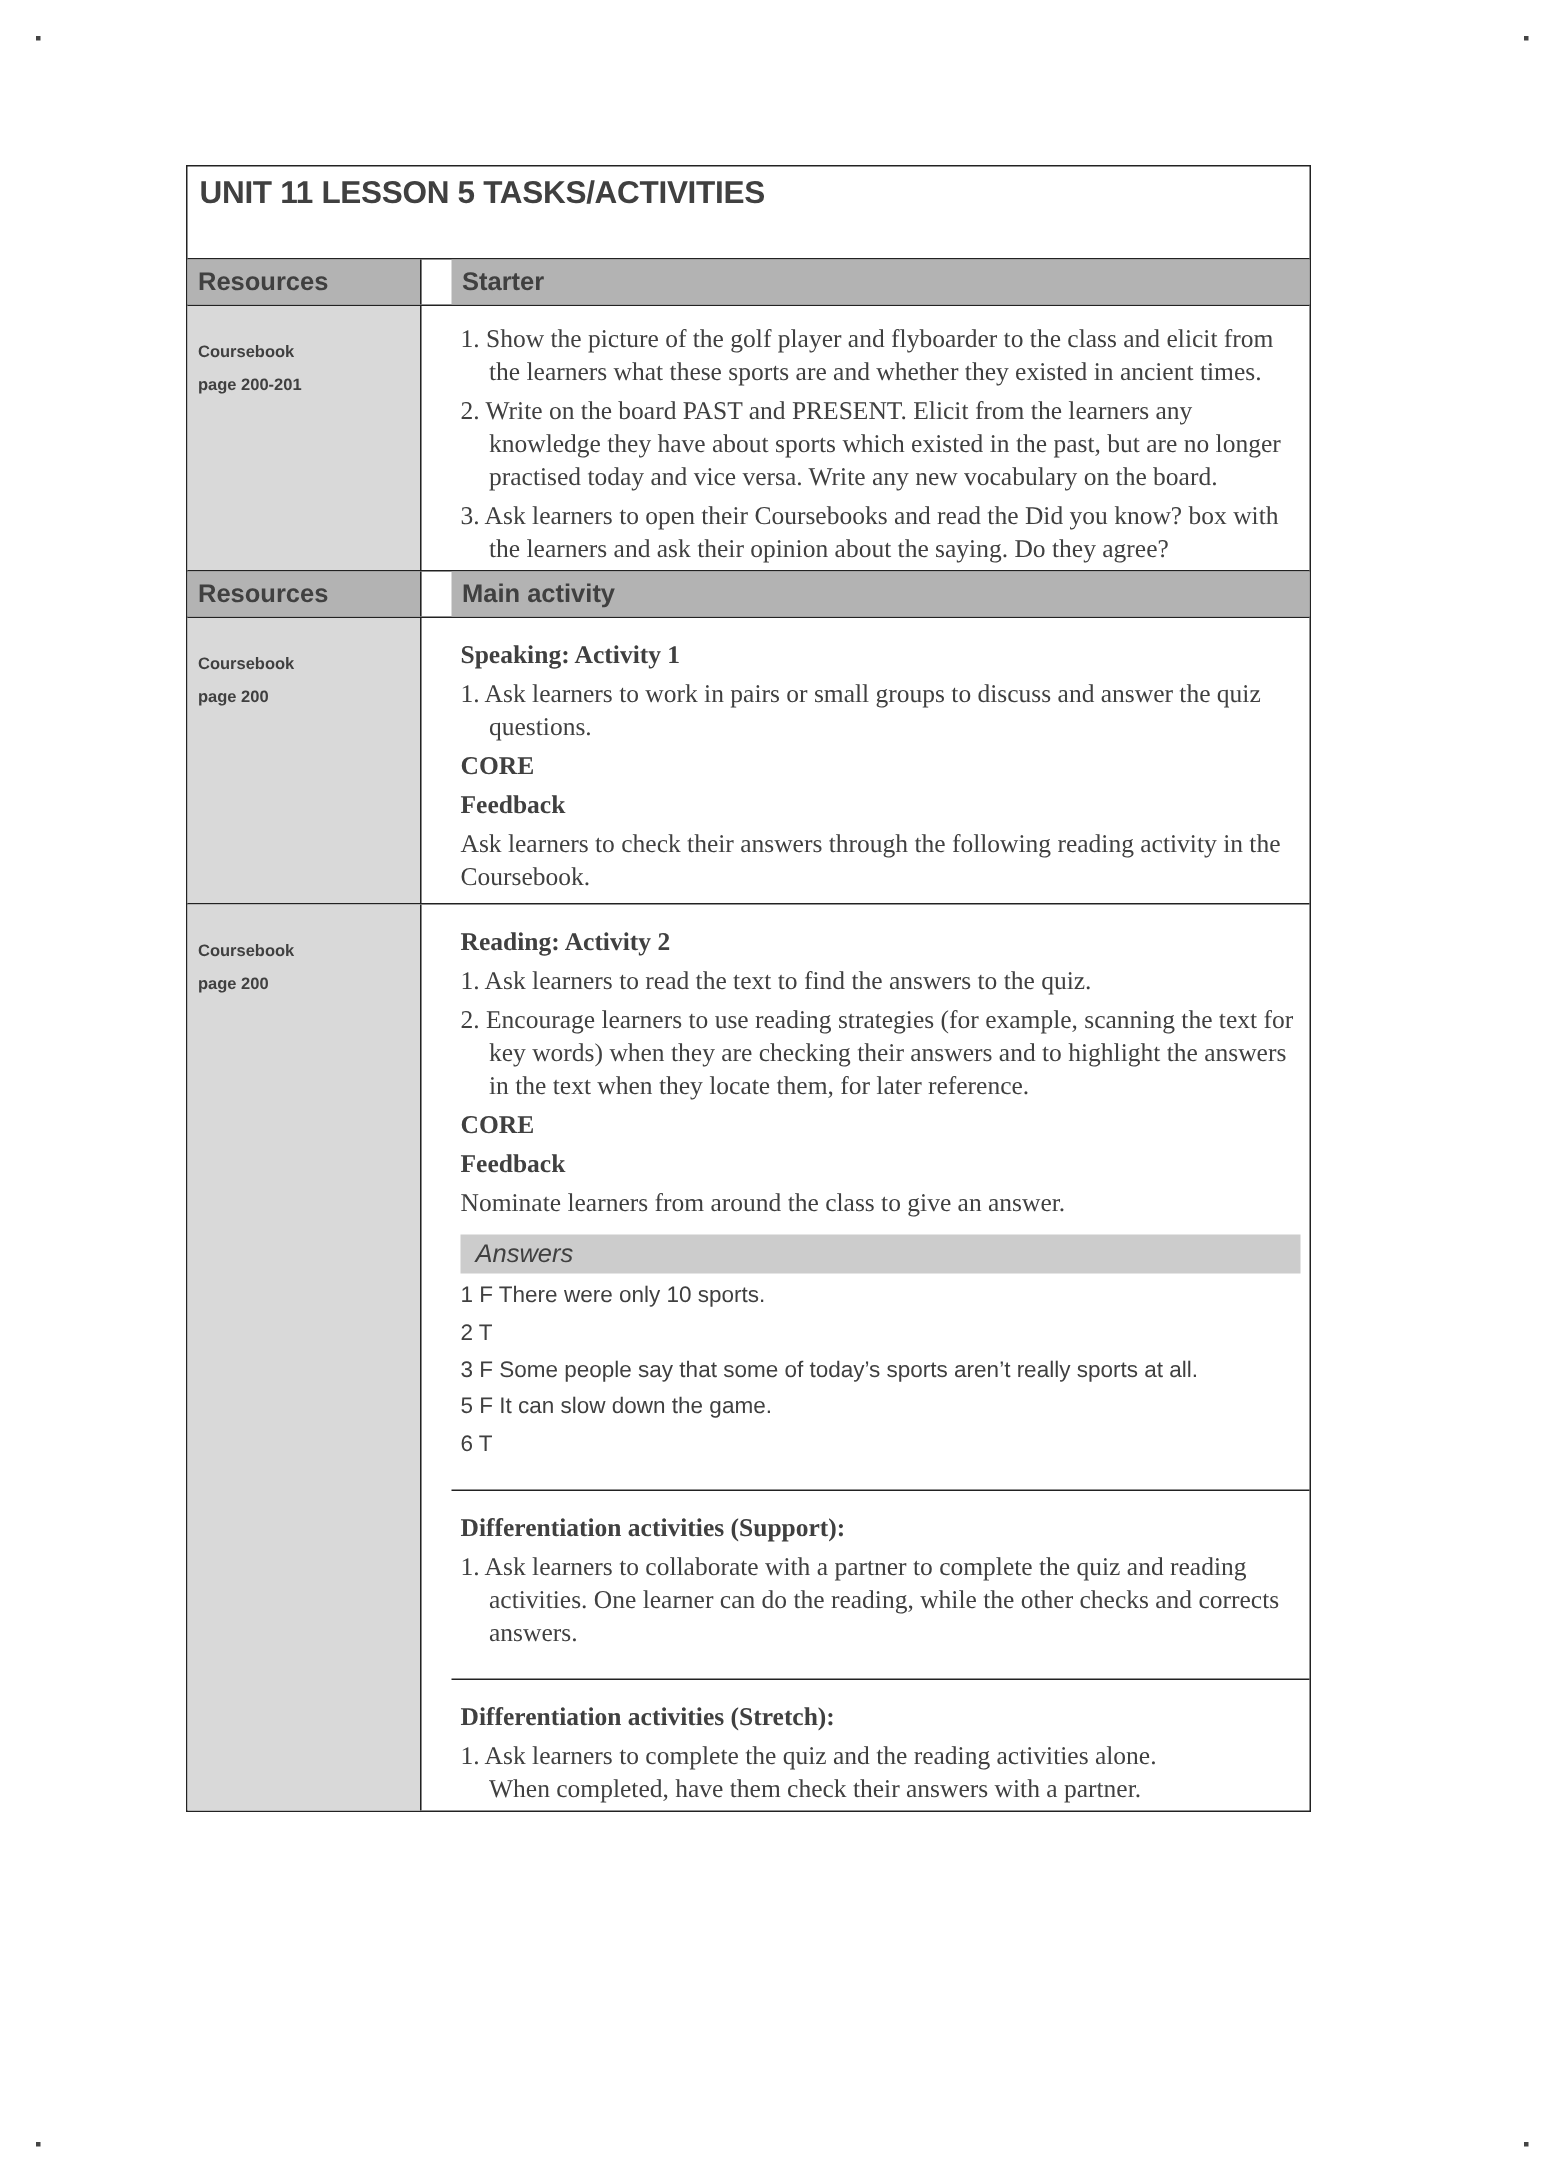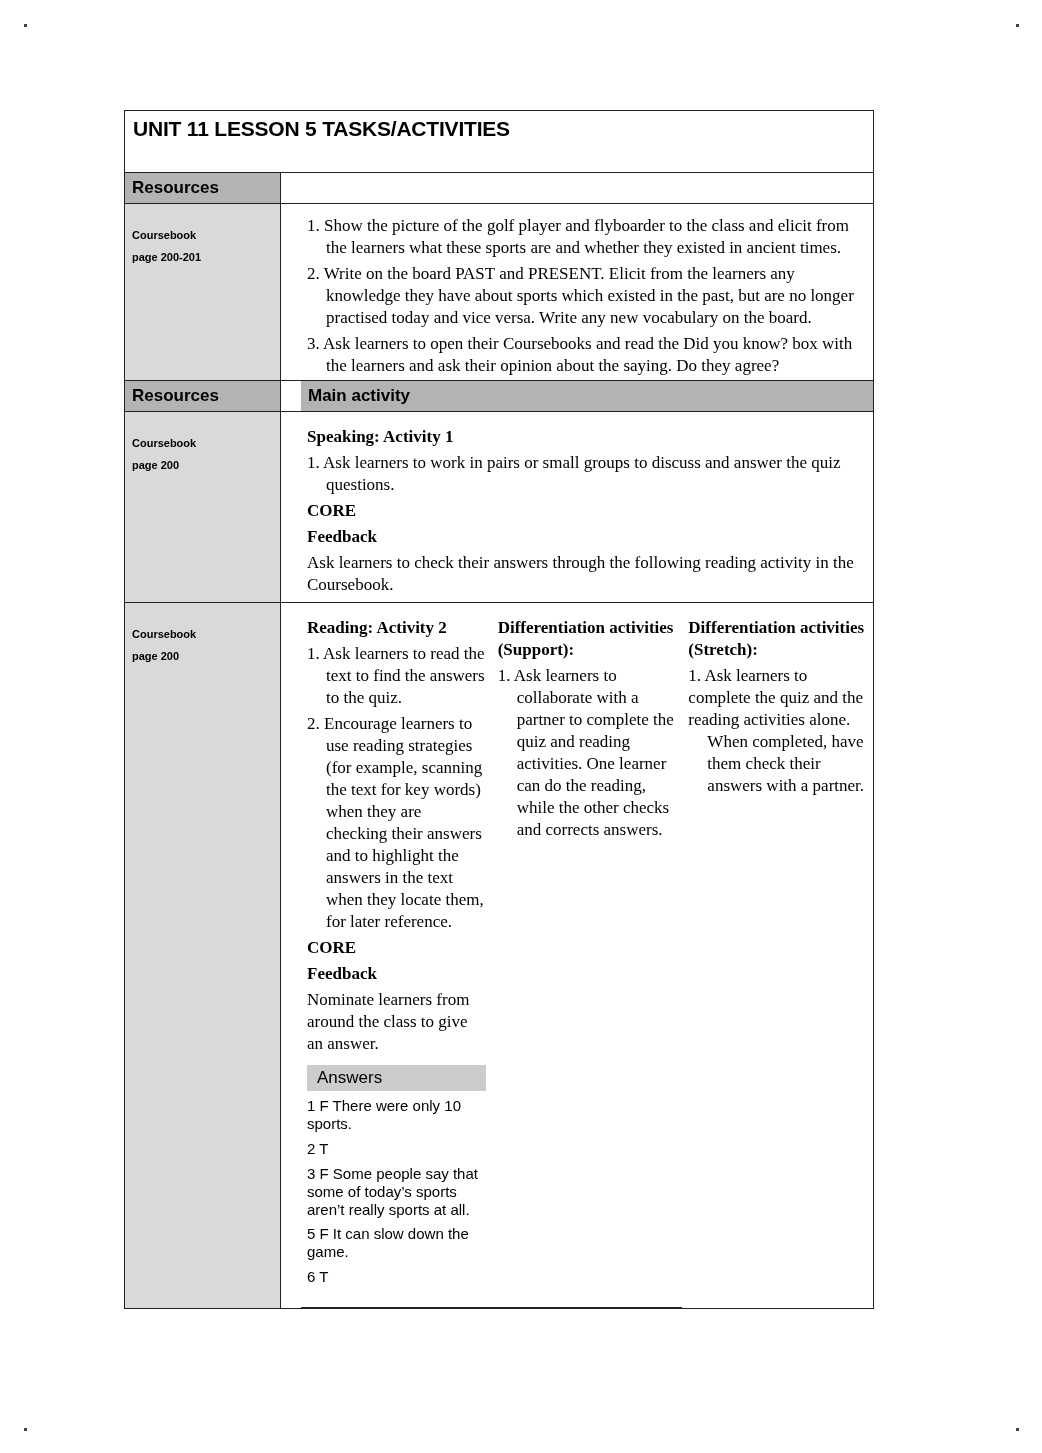--- a/index.html
+++ b/index.html
@@ -8,7 +8,7 @@
     .sheet {
       position: absolute; left: 124px; top: 110px; width: 750px;
       border: 1.5px solid #222; box-sizing: border-box;
-      font-family: "Liberation Serif", serif; color: #000000;
+      font-family: "Liberation Serif", serif; color: #404040;
     }
     .title-row {
       height: 62px; border-bottom: 1.5px solid #222; box-sizing: border-box;

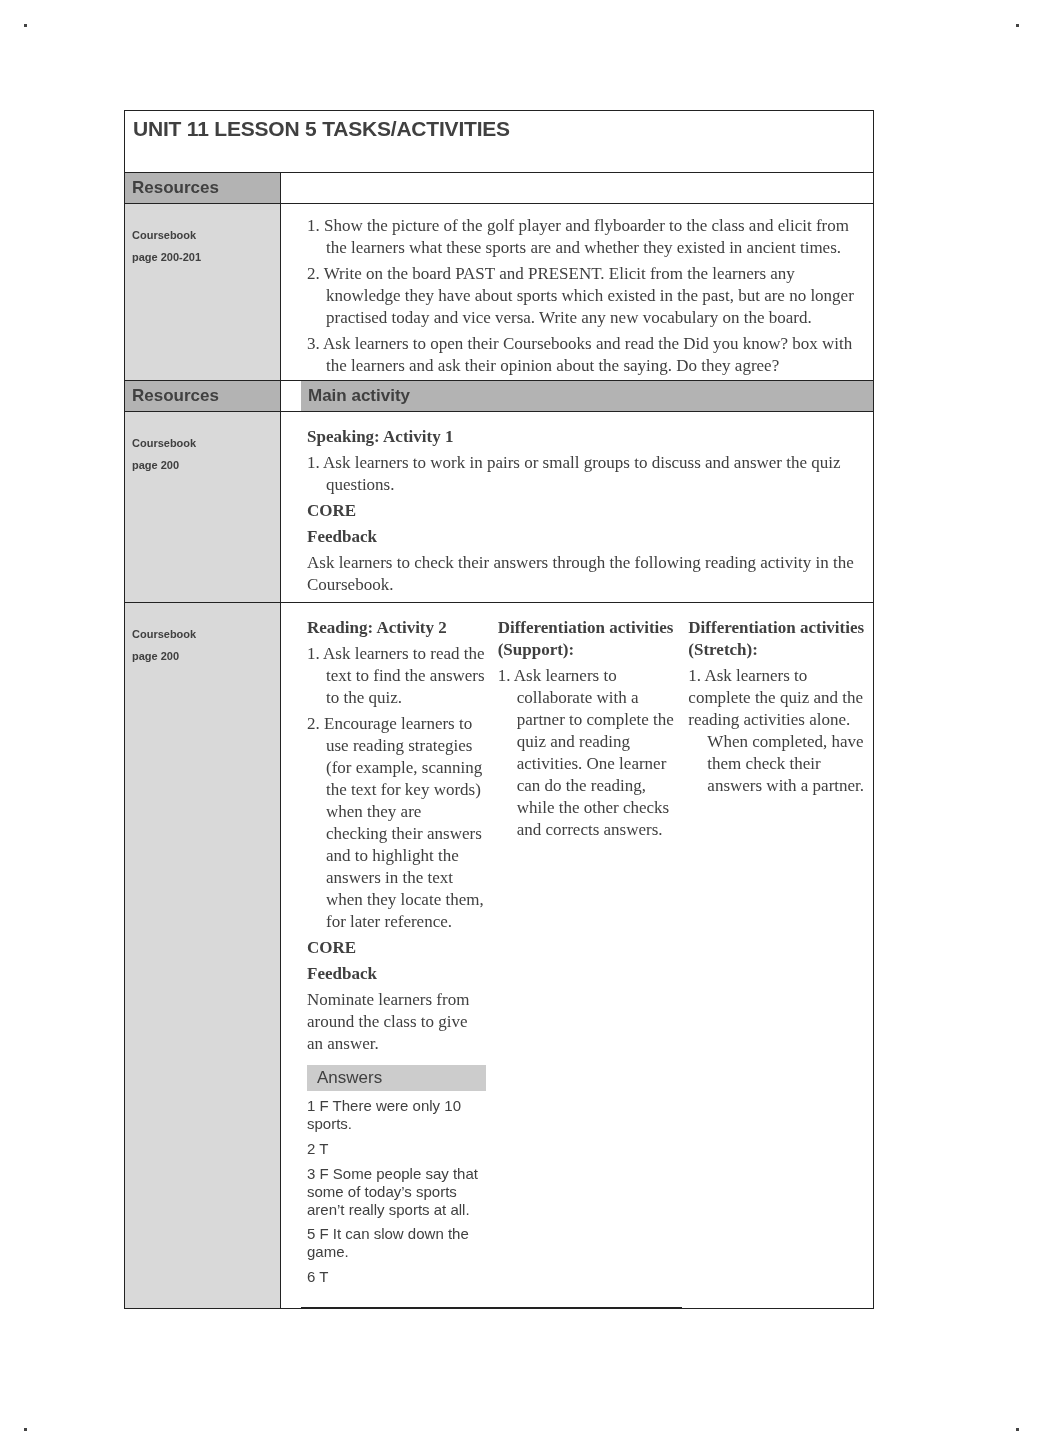--- a/index.html
+++ b/index.html
@@ -56,6 +56,7 @@
 
   <div class="row hdr">
     <div class="lcol">Resources</div>
+    <div class="rcol">Starter</div>
   </div>
 
   <div class="row">

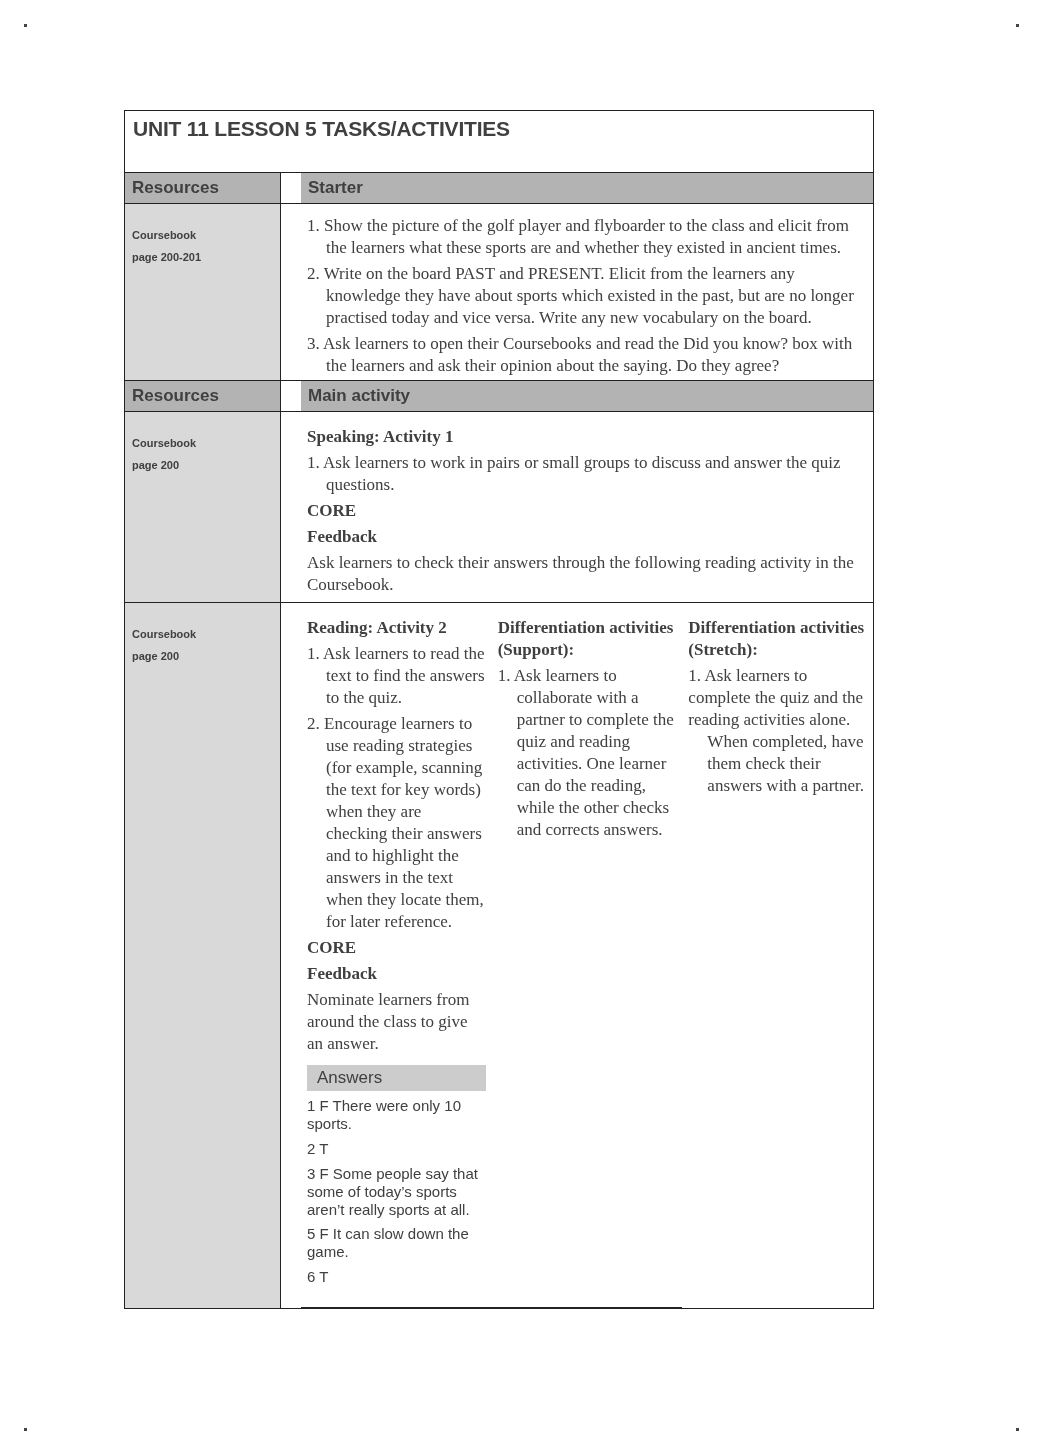--- a/index.html
+++ b/index.html
@@ -39,7 +39,7 @@
     .ans {
       font-family: "Liberation Sans", sans-serif; font-size: 15px; line-height: 18px; margin-bottom: 6.8px;
     }
-    .rsplit { flex: 1; display: flex; }
+    .rsplit { flex: 1; display: flex; flex-direction: column; }
     .rsplit .rcol { border-bottom: 1.5px solid #222; }
     .rsplit .rcol:last-child { border-bottom: none; }
   </style>

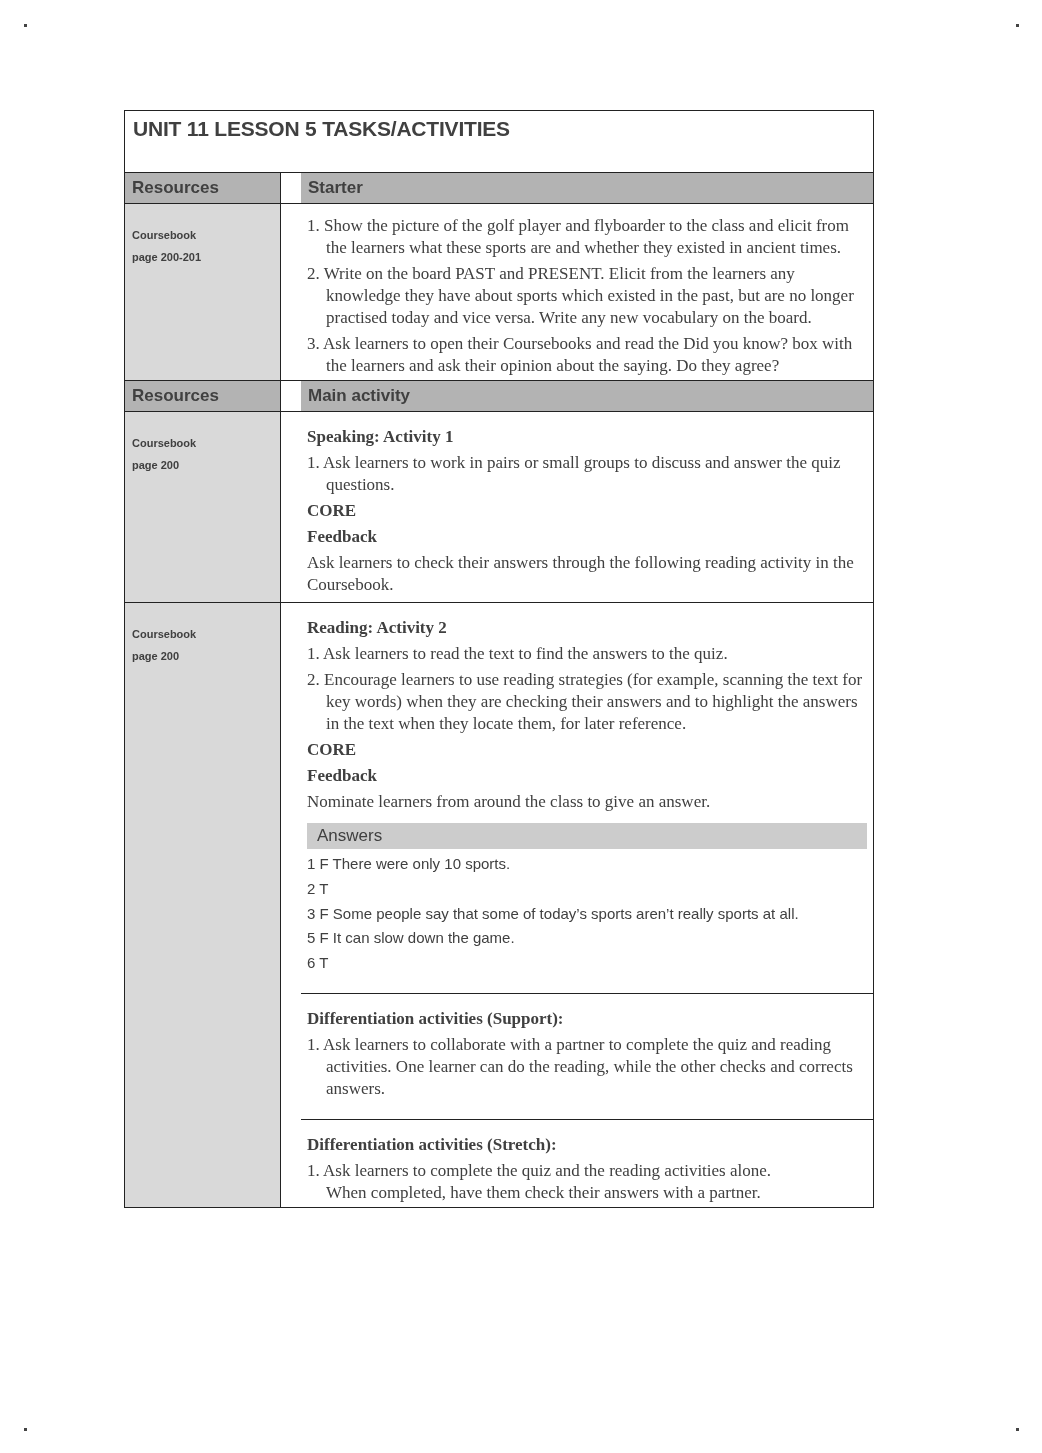--- a/index.html
+++ b/index.html
@@ -34,7 +34,7 @@
     .para { margin-bottom: 3px; }
     .answers-bar {
       background: #cccccc; margin: 10px 0 6px 0; padding: 1px 10px;
-      font-family: "Liberation Sans", sans-serif; font-size: 17px; line-height: 24px;
+      font-family: "Liberation Sans", sans-serif; font-size: 17px; line-height: 24px; font-style: italic;
     }
     .ans {
       font-family: "Liberation Sans", sans-serif; font-size: 15px; line-height: 18px; margin-bottom: 6.8px;

